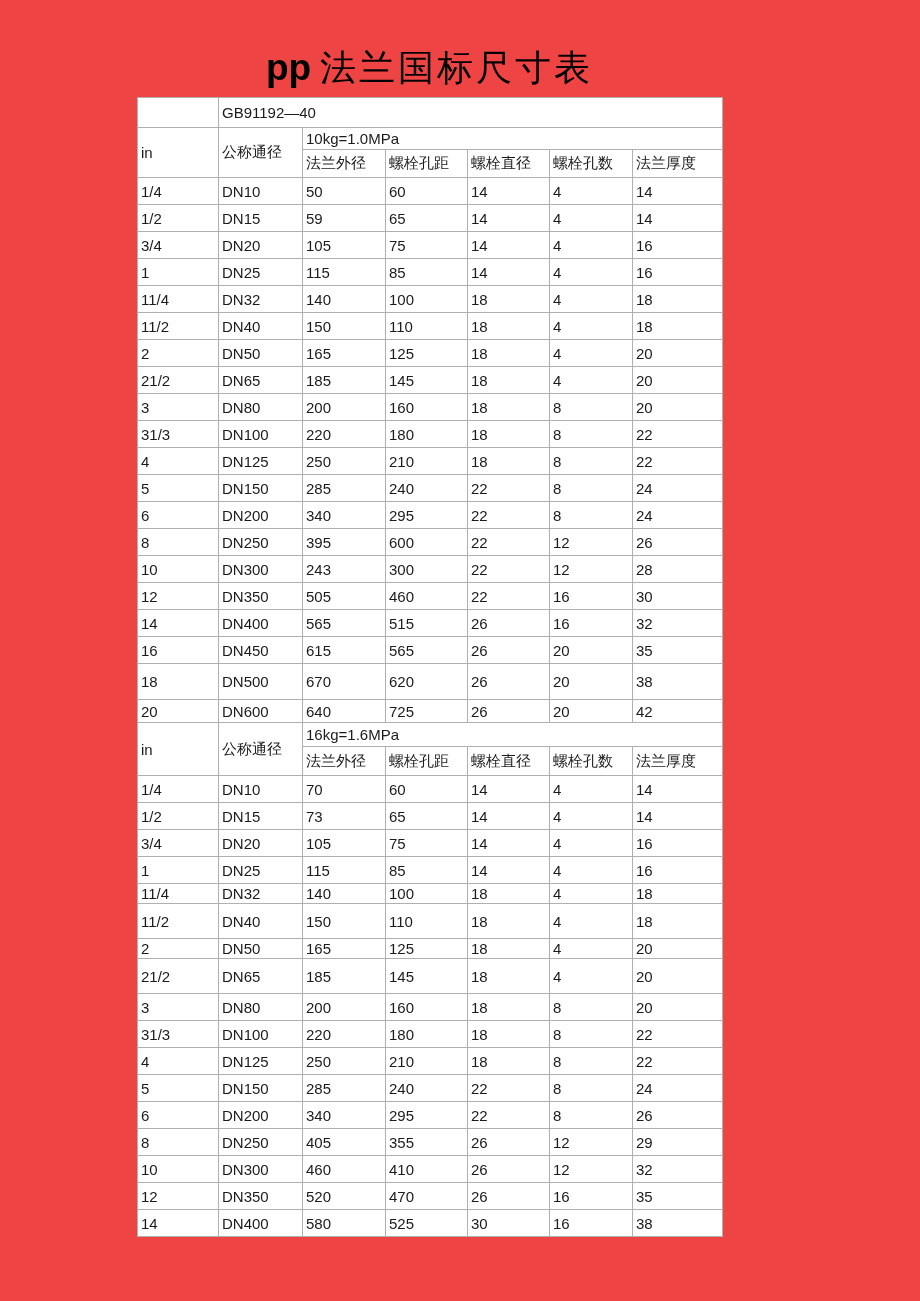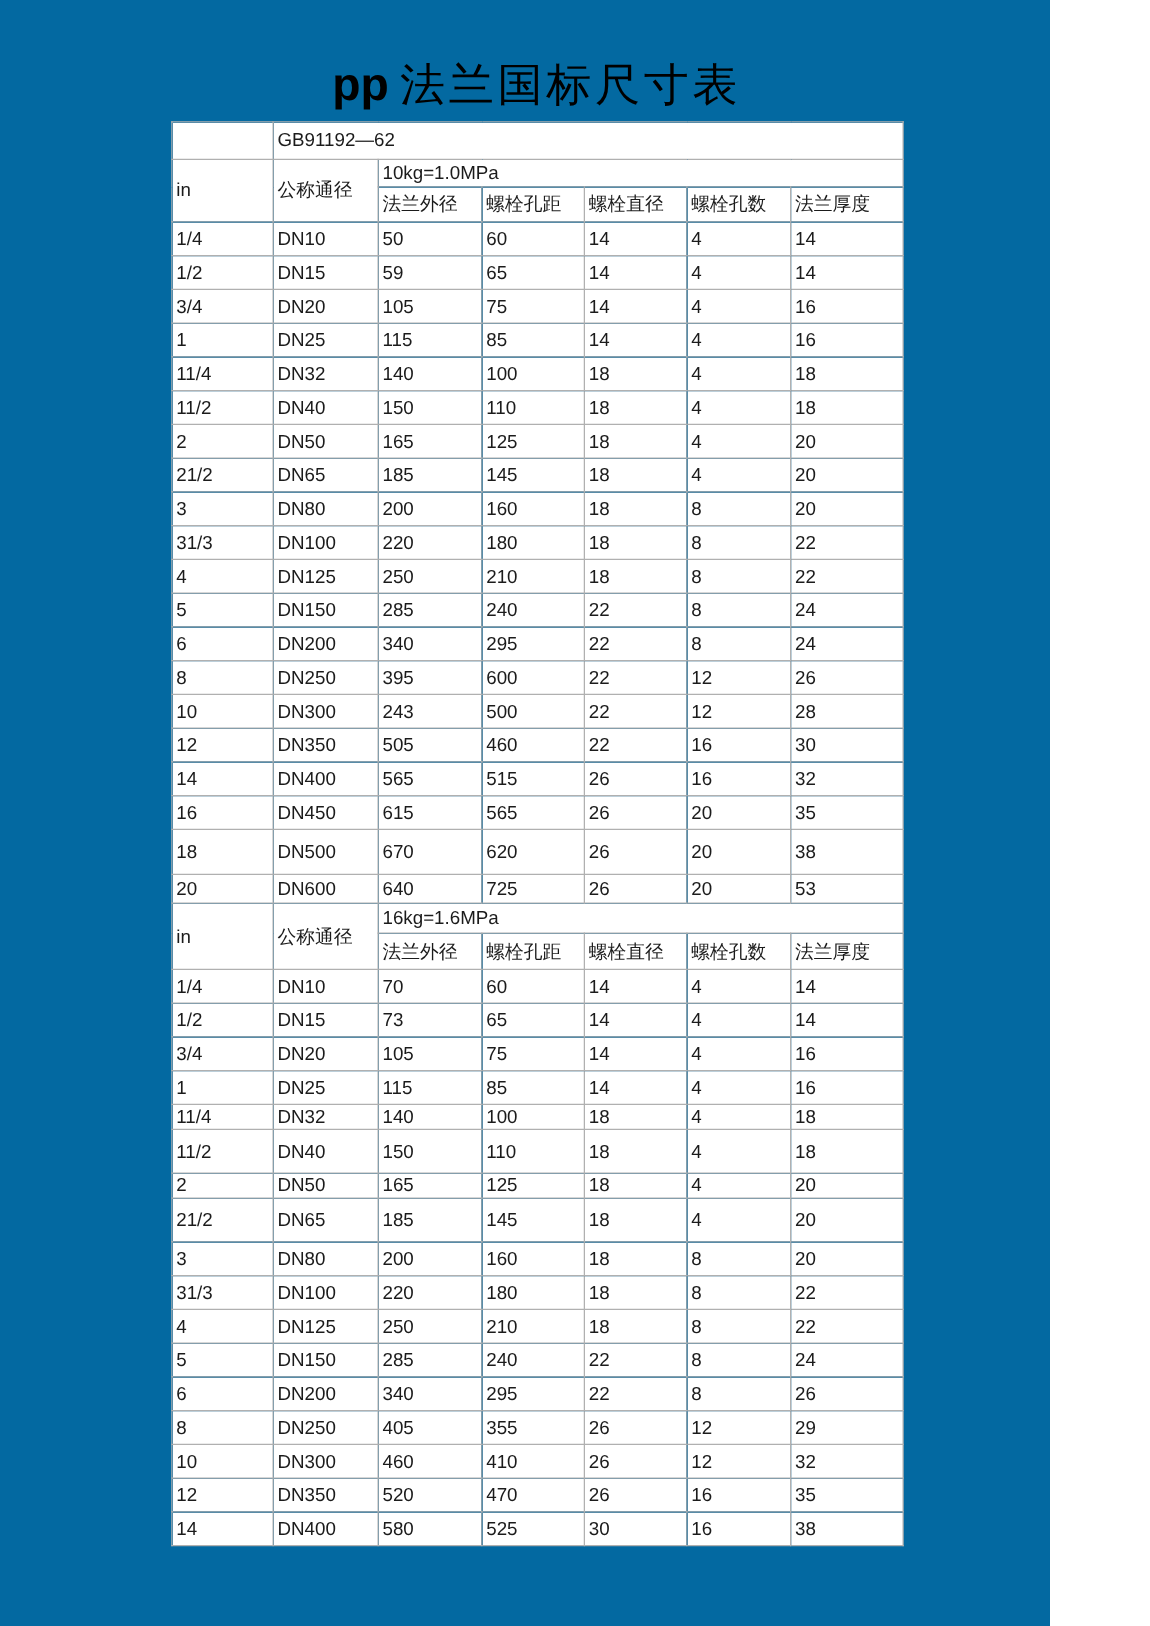--- a/index.html
+++ b/index.html
@@ -4,7 +4,7 @@
 <style>
   html,body{margin:0;padding:0;background:#ffffff;}
   .page{
-    width:840px;height:1301px;background:#0369a1;
+    width:920px;height:1301px;background:#ef4444;
     position:relative;overflow:hidden;
     font-family:"Liberation Sans",sans-serif;
   }

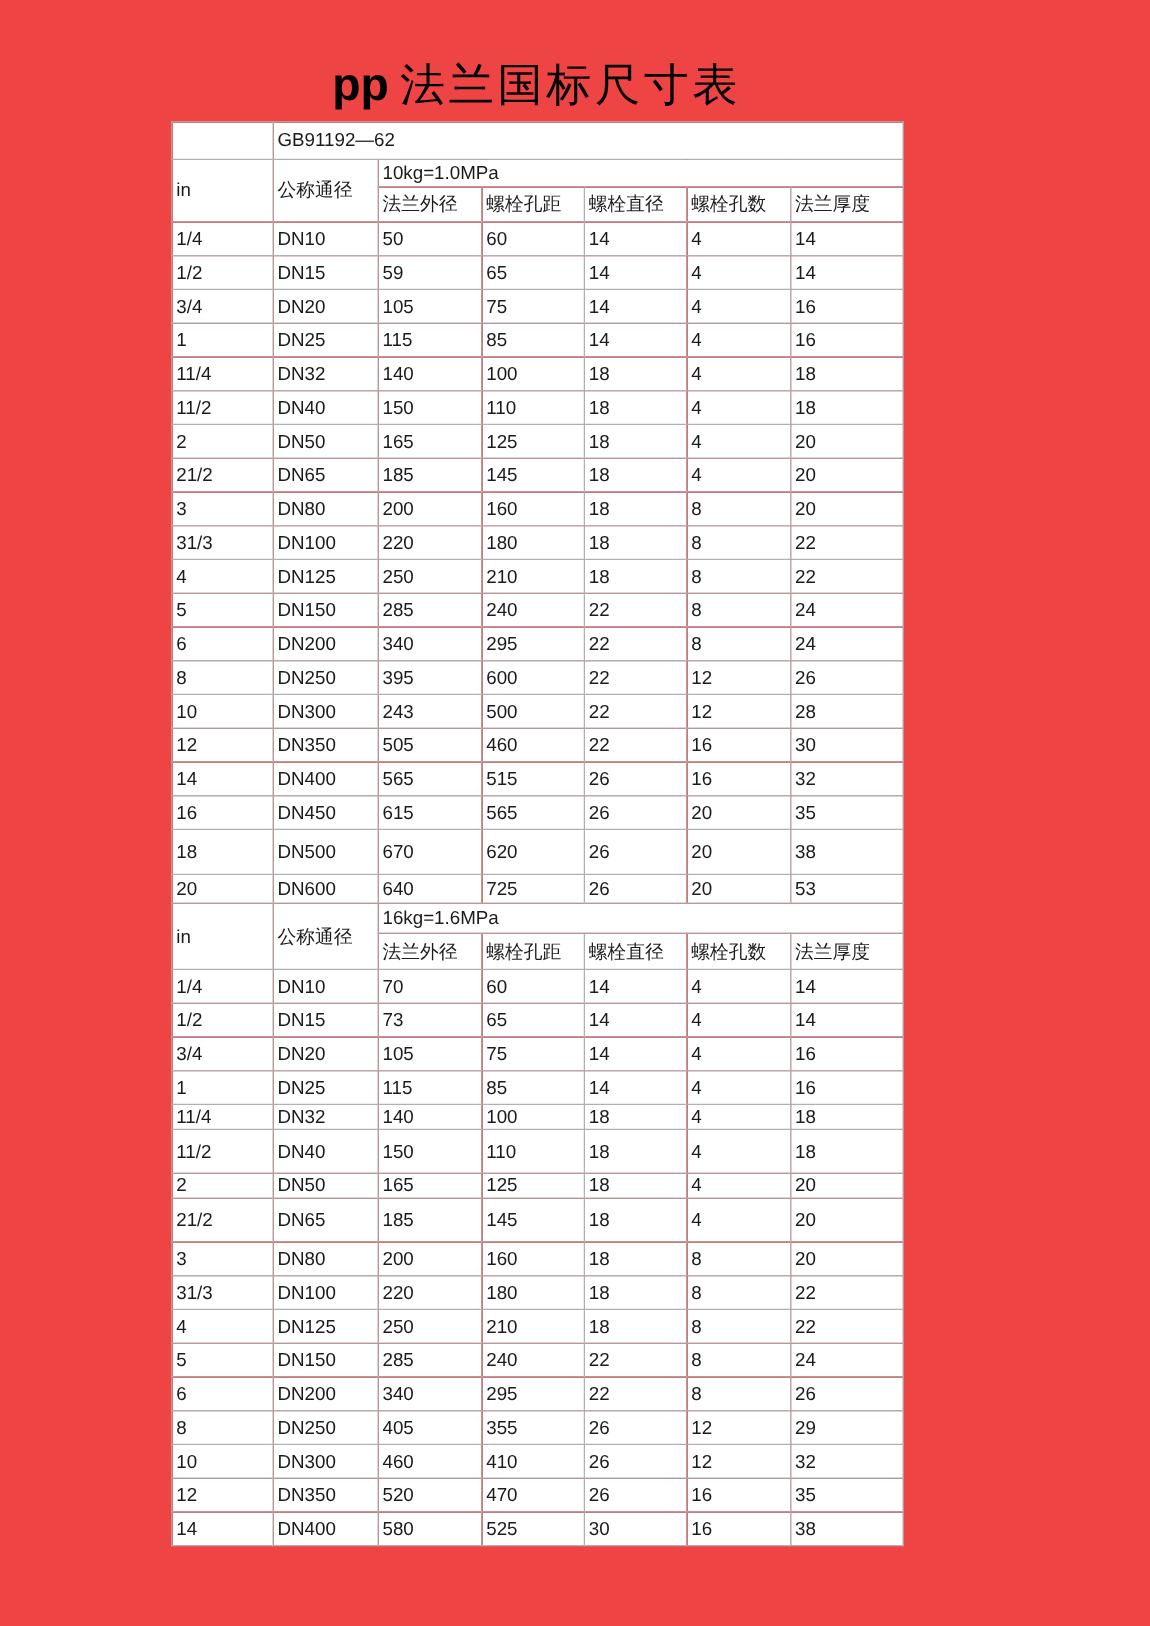--- a/index.html
+++ b/index.html
@@ -70,7 +70,7 @@
       <tbody id="table-body">
           <tr class="gb-row">
             <td></td>
-            <td colspan="6">GB91192—62</td>
+            <td colspan="6">GB91192—40</td>
           </tr>
           <tr class="press-row-0">
             <td rowspan="2">in</td>

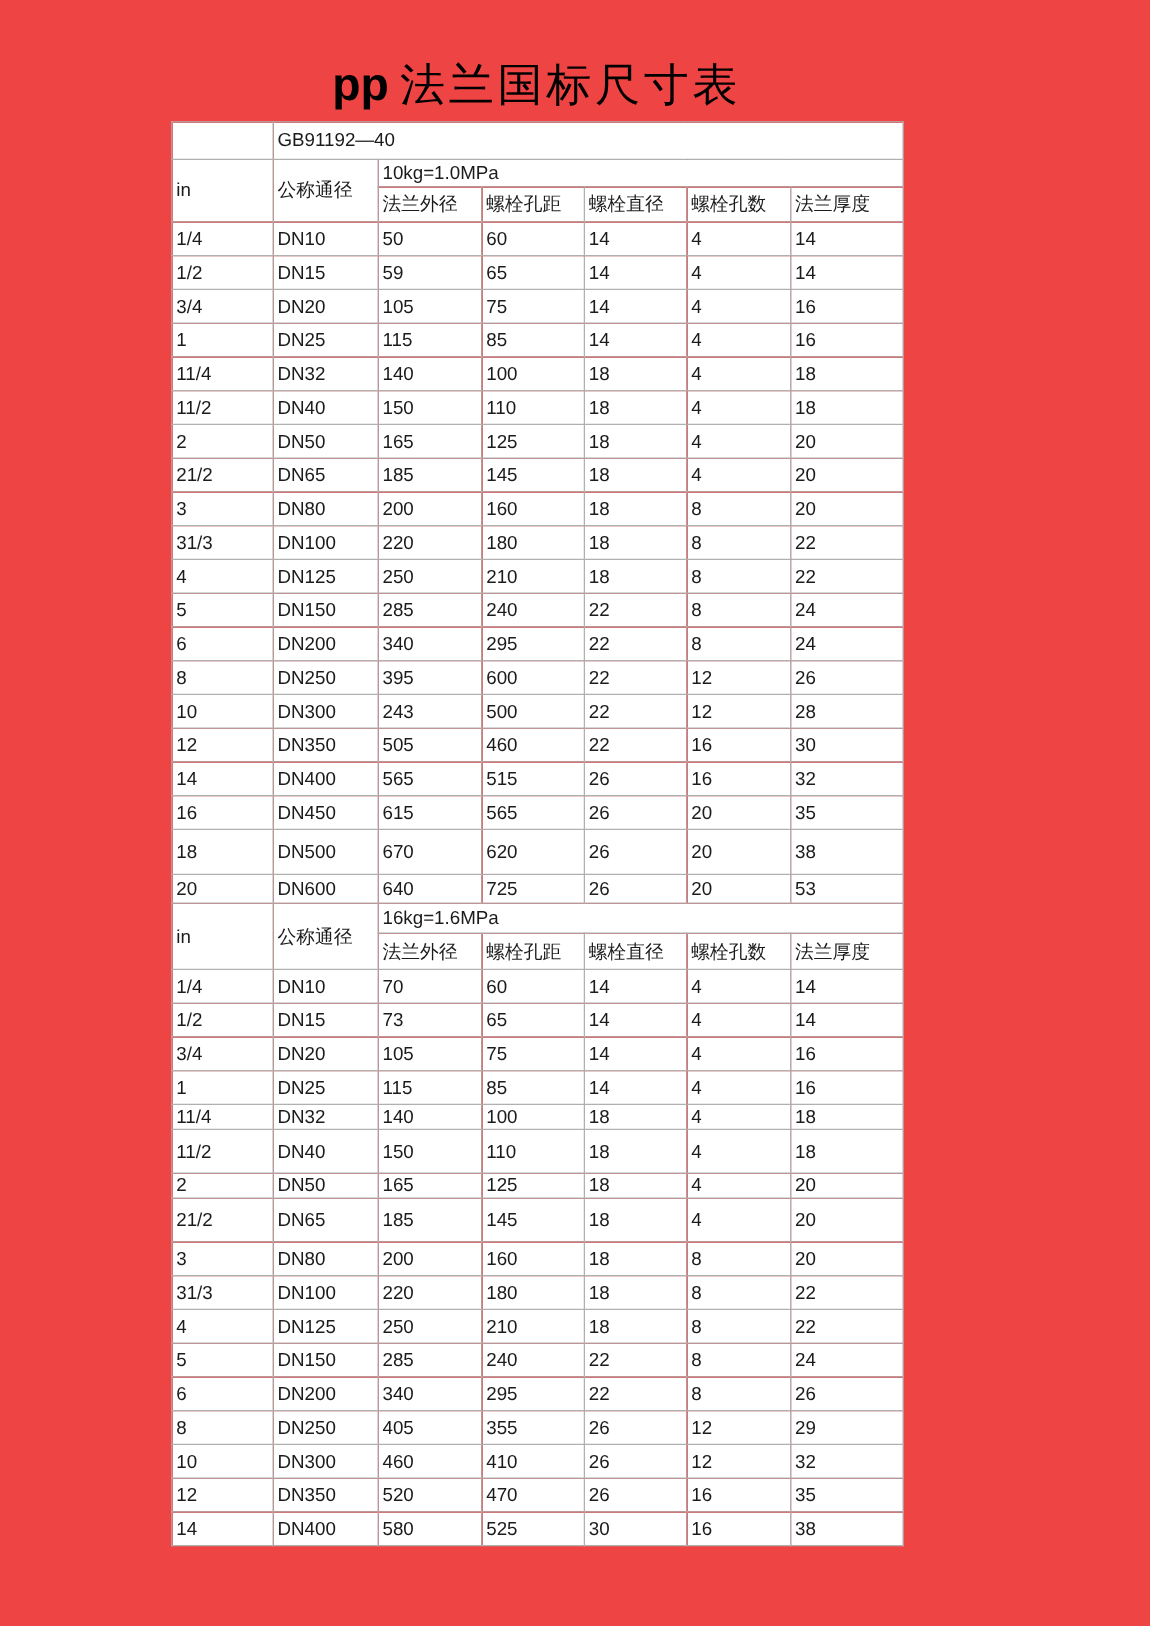--- a/index.html
+++ b/index.html
@@ -214,7 +214,7 @@
             <td>10</td>
             <td>DN300</td>
             <td>243</td>
-            <td>500</td>
+            <td>300</td>
             <td>22</td>
             <td>12</td>
             <td>28</td>

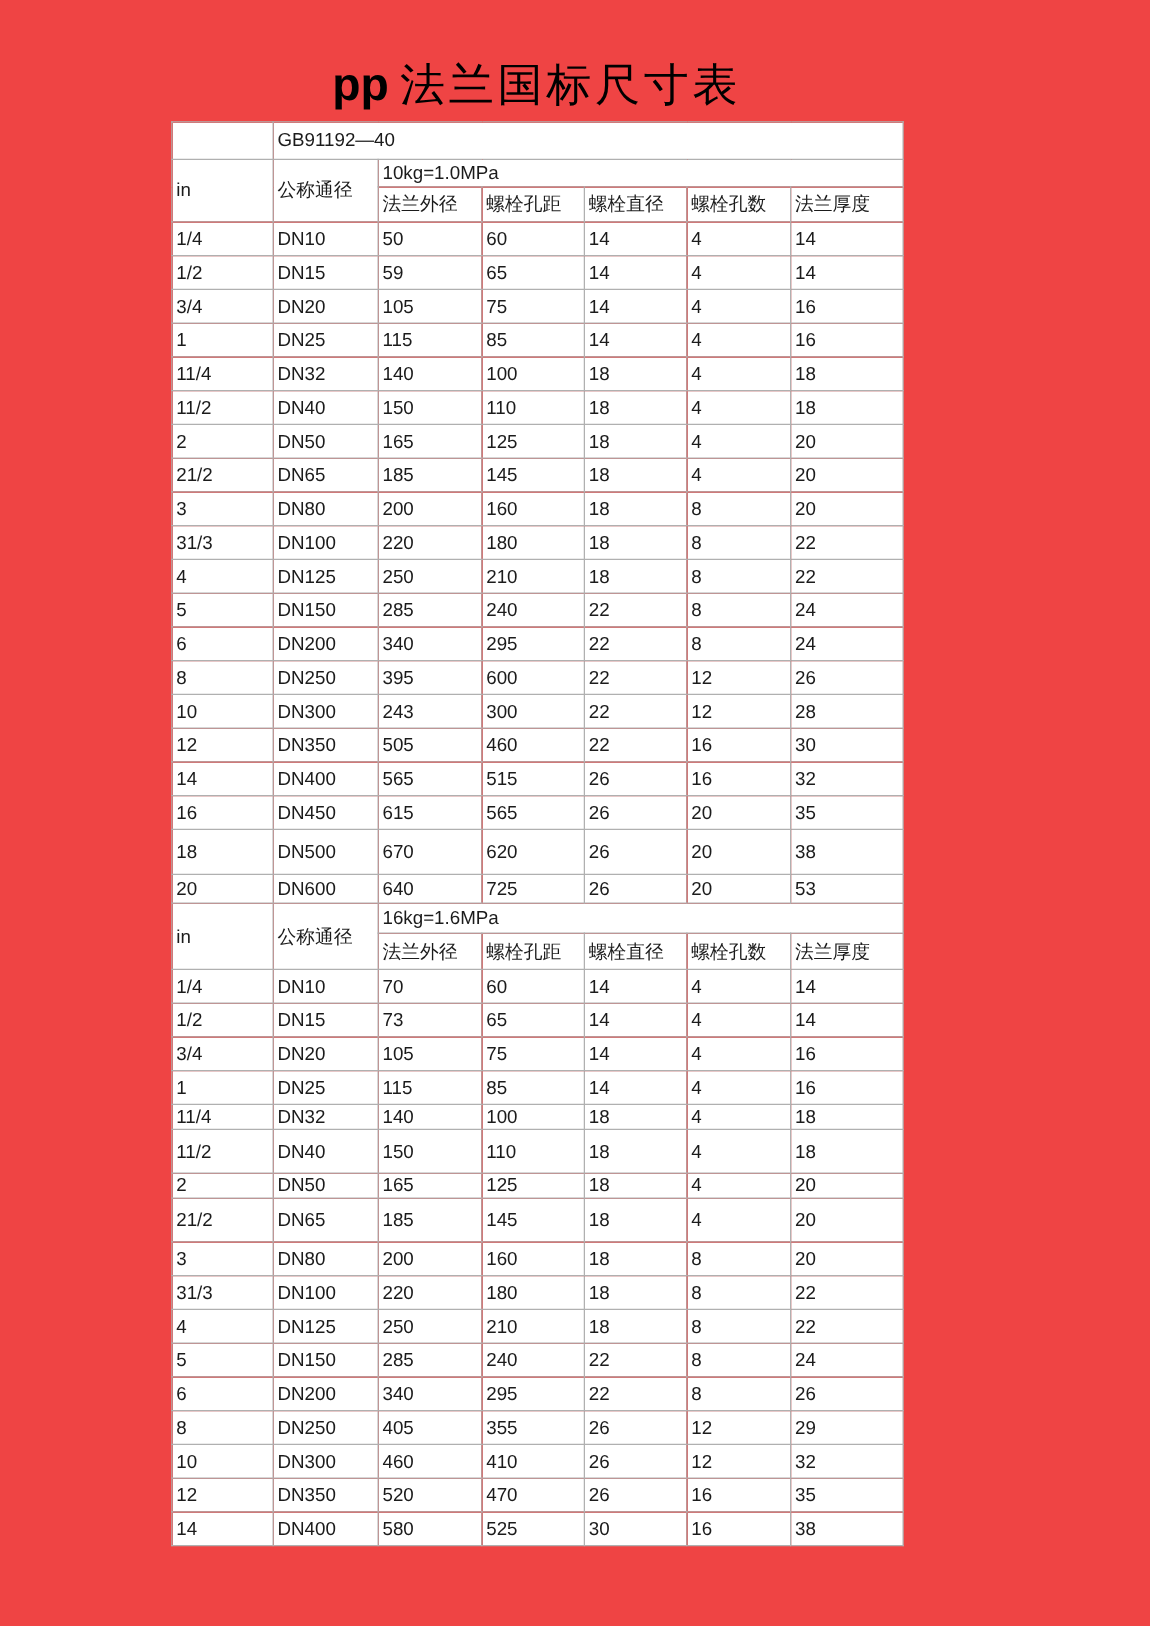--- a/index.html
+++ b/index.html
@@ -262,7 +262,7 @@
             <td>725</td>
             <td>26</td>
             <td>20</td>
-            <td>53</td>
+            <td>42</td>
           </tr>
           <tr class="press-row-1">
             <td rowspan="2">in</td>

